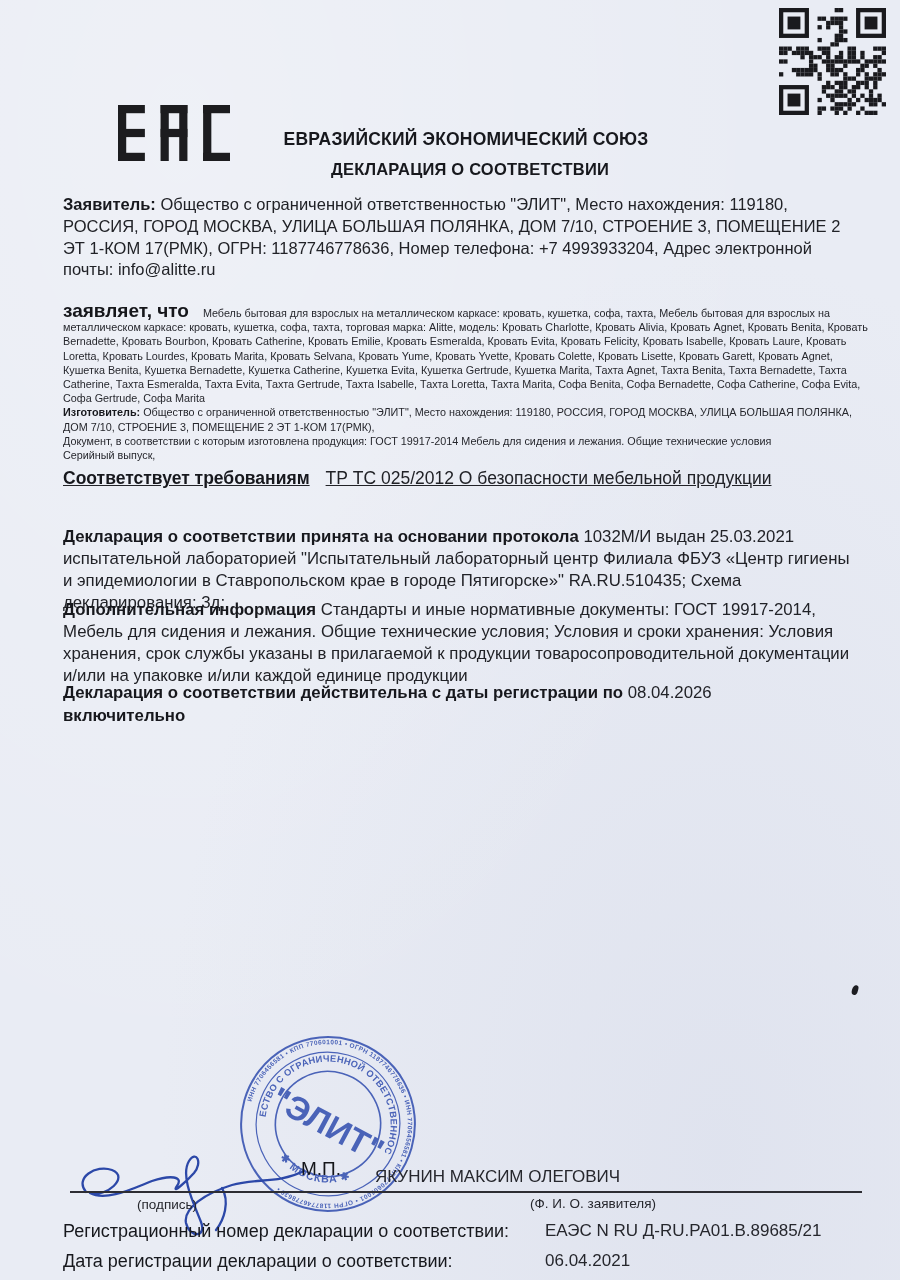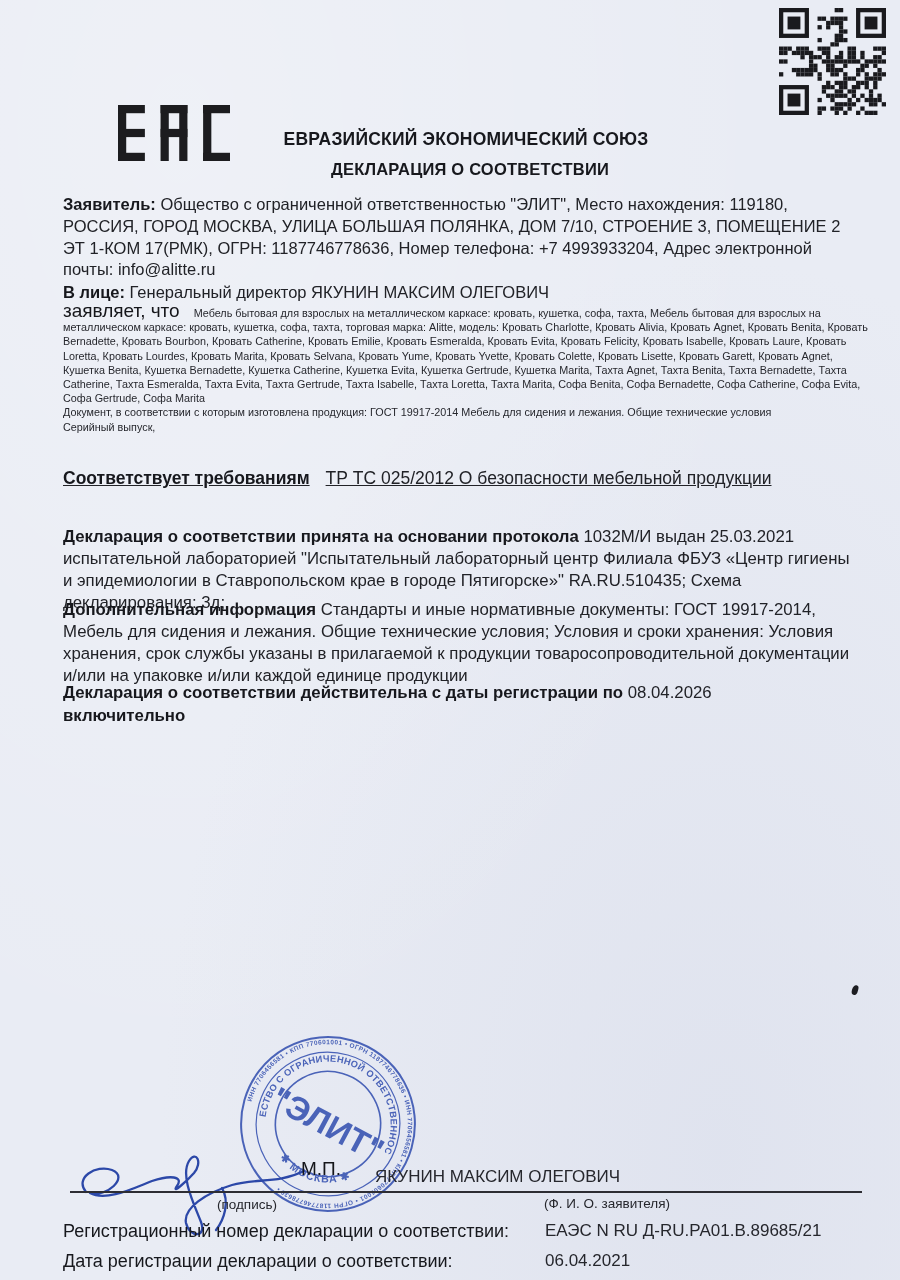--- a/index.html
+++ b/index.html
@@ -278,7 +278,6 @@
 
   <div class="abs para applicant-block">
     <div><b>Заявитель:</b><span> Общество с ограниченной ответственностью "ЭЛИТ", Место нахождения: 119180, РОССИЯ, ГОРОД МОСКВА, УЛИЦА БОЛЬШАЯ ПОЛЯНКА, ДОМ 7/10, СТРОЕНИЕ 3, ПОМЕЩЕНИЕ 2 ЭТ 1-КОМ 17(РМК), ОГРН: 1187746778636, Номер телефона: +7 4993933204, Адрес электронной почты: info@alitte.ru</span></div>
-    <div class="rep-par"><b>В лице:</b><span> Генеральный директор ЯКУНИН МАКСИМ ОЛЕГОВИЧ</span></div>
   </div>
 
   <div class="abs para declares-block">

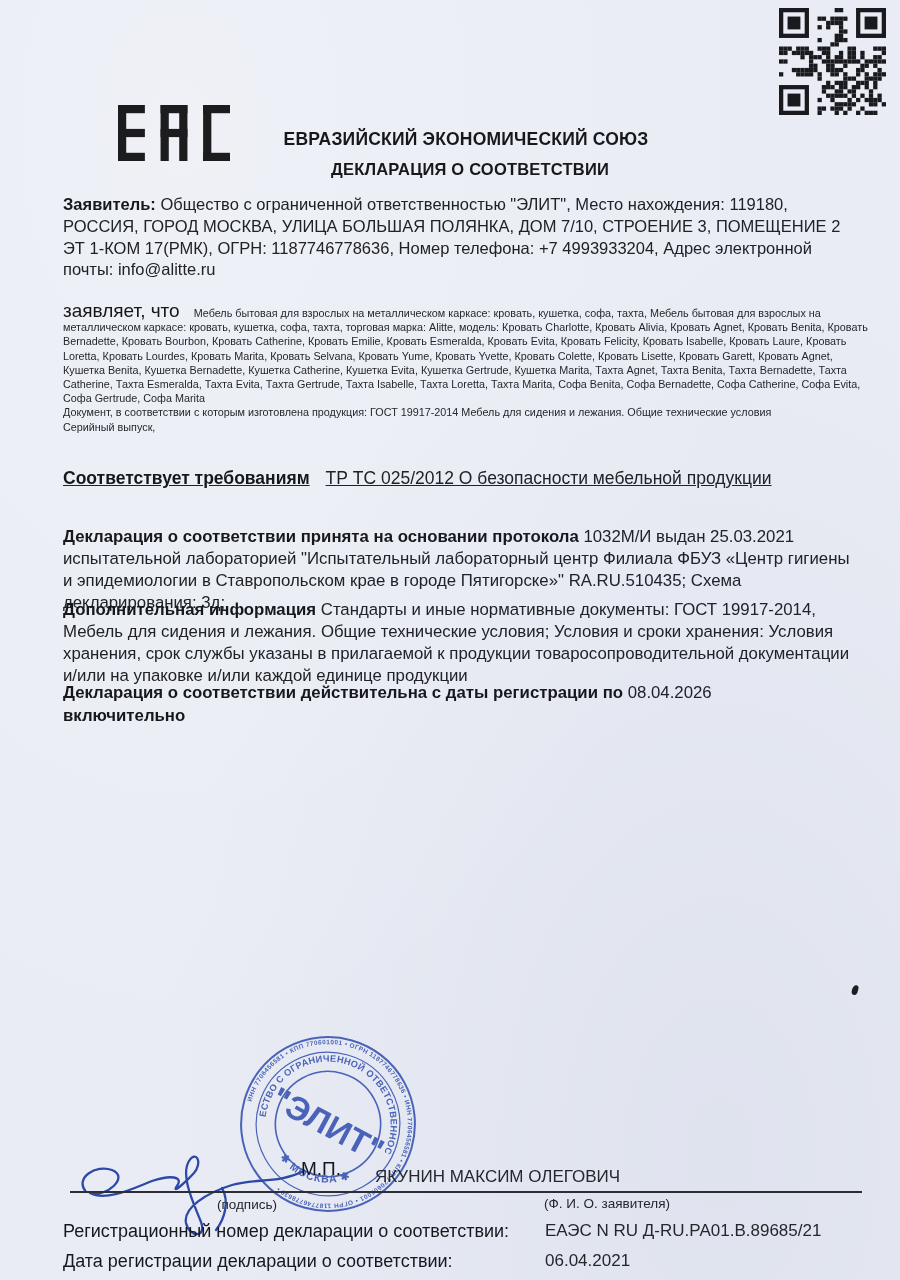--- a/index.html
+++ b/index.html
@@ -26,7 +26,7 @@
   .applicant-block{top:194px;}
   .rep-par{margin-top:1px;}
   .declares-block{top:304px;width:812px;font-size:10.8px;line-height:14.2px;color:#26272d;}
-  .declares-label{font-size:19px;font-weight:normal;color:#15161a;padding-right:14px;text-align:right;}
+  .declares-label{font-size:19px;font-weight:bold;color:#15161a;padding-right:14px;text-align:right;}
   .compliance-row{top:468px;font-size:17.5px;text-decoration:underline;}
   .compliance-row .val{margin-left:16px;}
   .basis-block{top:526px;font-size:16.8px;line-height:22px;}

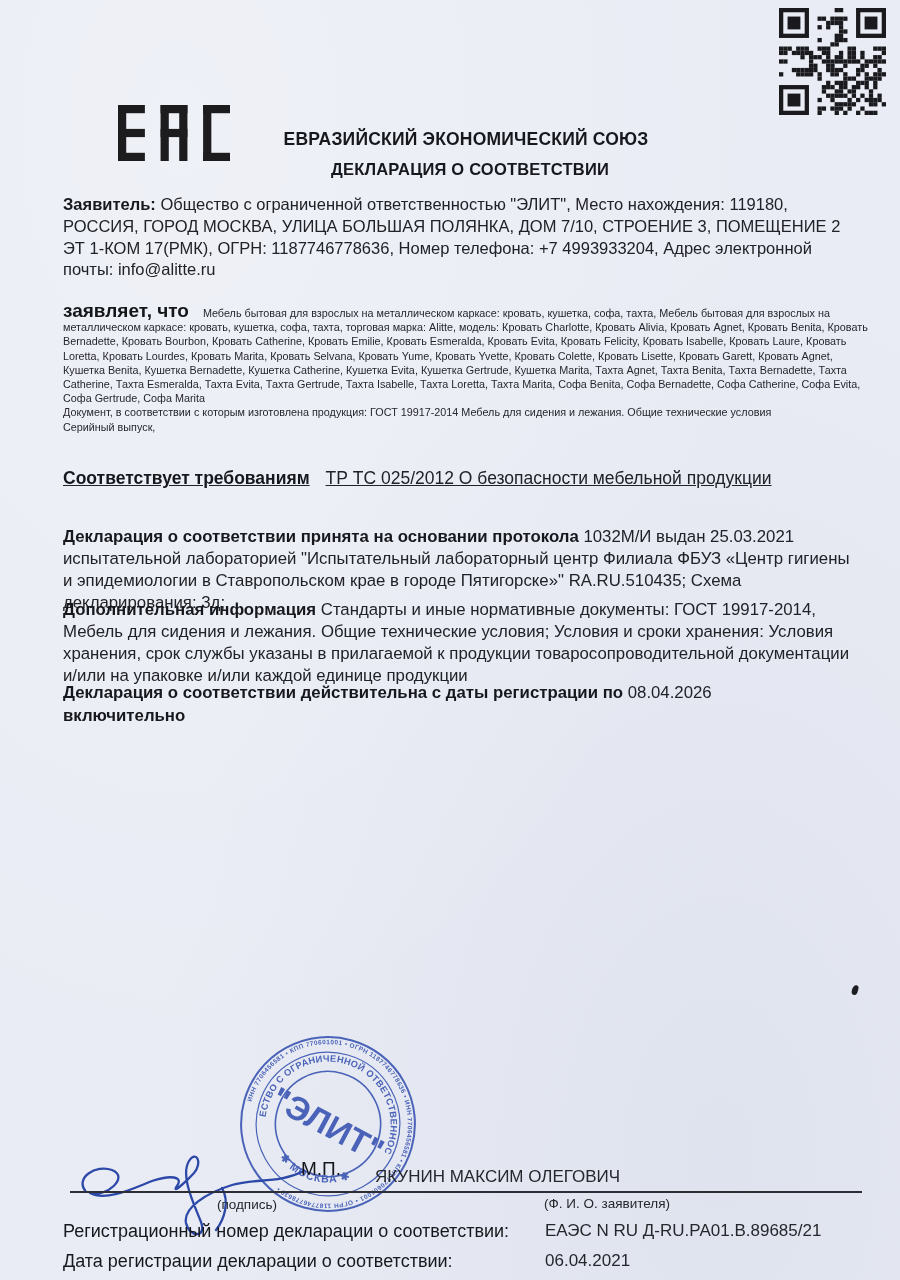--- a/index.html
+++ b/index.html
@@ -282,6 +282,7 @@
 
   <div class="abs para declares-block">
     <div><span class="declares-label">заявляет, что</span><span>Мебель бытовая для взрослых на металлическом каркасе: кровать, кушетка, софа, тахта, Мебель бытовая для взрослых на металлическом каркасе: кровать, кушетка, софа, тахта, торговая марка: Alitte, модель: Кровать Charlotte, Кровать Alivia, Кровать Agnet, Кровать Benita, Кровать Bernadette, Кровать Bourbon, Кровать Catherine, Кровать Emilie, Кровать Esmeralda, Кровать Evita, Кровать Felicity, Кровать Isabelle, Кровать Laure, Кровать Loretta, Кровать Lourdes, Кровать Marita, Кровать Selvana, Кровать Yume, Кровать Yvette, Кровать Colette, Кровать Lisette, Кровать Garett, Кровать Agnet, Кушетка Benita, Кушетка Bernadette, Кушетка Catherine, Кушетка Evita, Кушетка Gertrude, Кушетка Marita, Тахта Agnet, Тахта Benita, Тахта Bernadette, Тахта Catherine, Тахта Esmeralda, Тахта Evita, Тахта Gertrude, Тахта Isabelle, Тахта Loretta, Тахта Marita, Софа Benita, Софа Bernadette, Софа Catherine, Софа Evita, Софа Gertrude, Софа Marita</span></div>
+    <div><b>Изготовитель:</b><span> Общество с ограниченной ответственностью "ЭЛИТ", Место нахождения: 119180, РОССИЯ, ГОРОД МОСКВА, УЛИЦА БОЛЬШАЯ ПОЛЯНКА, ДОМ 7/10, СТРОЕНИЕ 3, ПОМЕЩЕНИЕ 2 ЭТ 1-КОМ 17(РМК),</span></div>
     <div>Документ, в соответствии с которым изготовлена продукция: ГОСТ 19917-2014 Мебель для сидения и лежания. Общие технические условия</div>
     <div>Серийный выпуск,</div>
   </div>

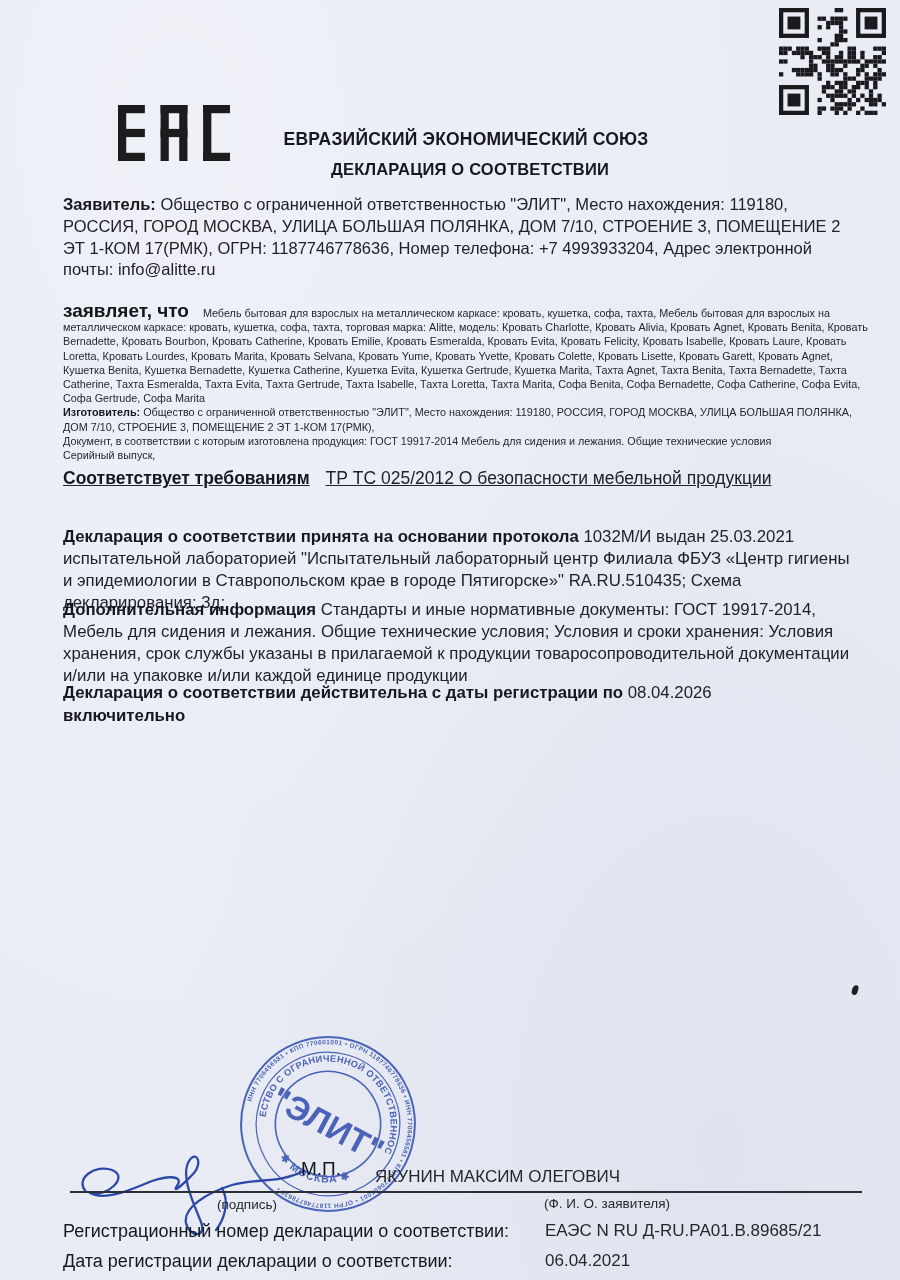--- a/index.html
+++ b/index.html
@@ -38,7 +38,7 @@
   .mp{left:301px;top:1158px;font-size:19px;font-weight:normal;color:#15161a;}
   .sig-name{left:375px;top:1167px;font-size:17px;color:#26272d;}
   .sig-line{left:70px;top:1191px;width:792px;height:2px;background:#2d2d33;}
-  .cap{font-size:13.5px;color:#26272d;text-align:right;}
+  .cap{font-size:13.5px;color:#26272d;text-align:left;}
   .cap-sign{left:137px;top:1197px;width:140px;}
   .cap-fio{left:530px;top:1196px;width:140px;}
   .reg-label{left:63px;font-size:18px;font-weight:normal;color:#17181d;}

